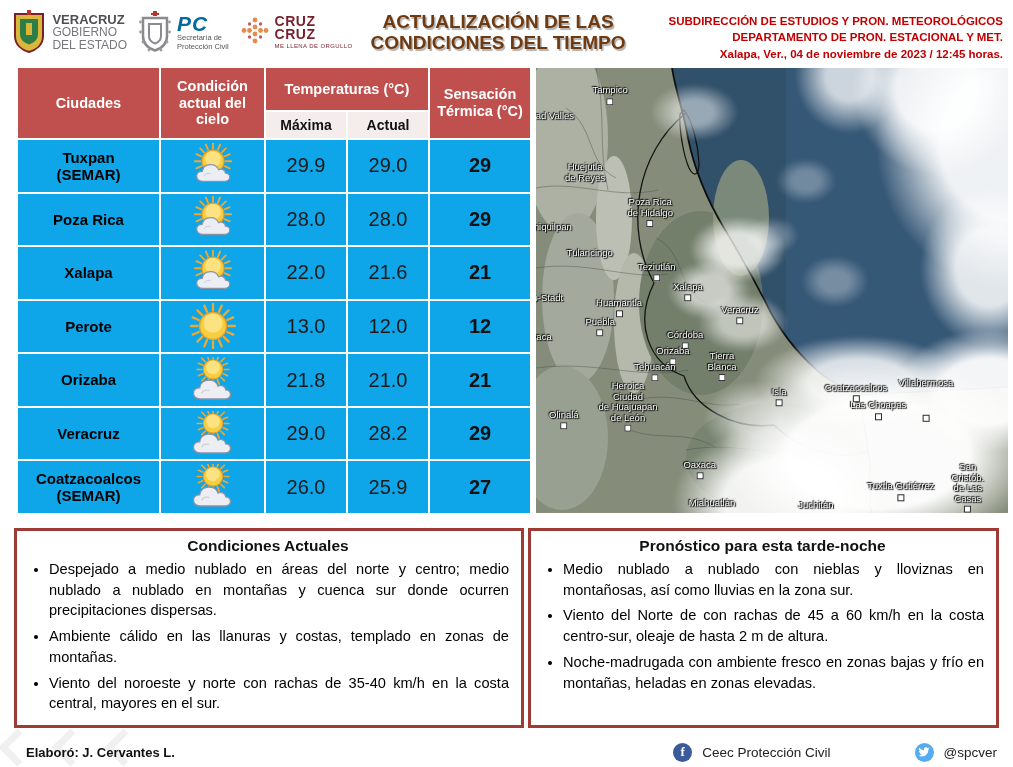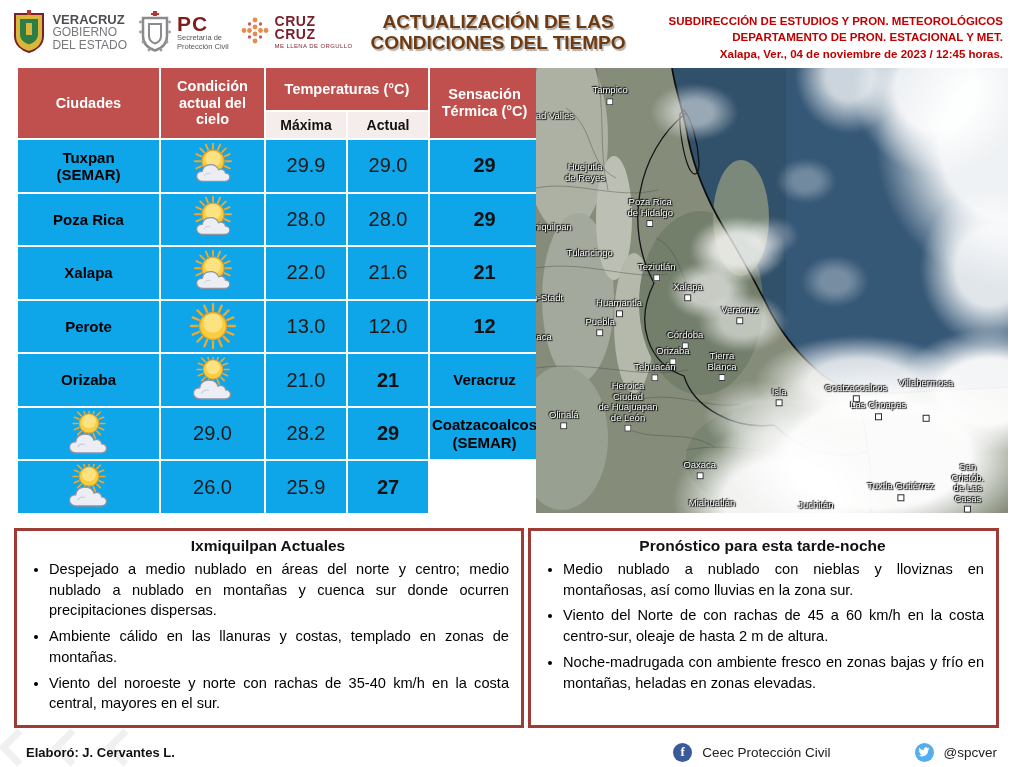--- a/index.html
+++ b/index.html
@@ -12,7 +12,7 @@
   .gov-name{font-size:12px;font-weight:bold;color:#5a5b5e;line-height:1.05;}
   .gov-name .l1{font-size:13px;color:#4d4e52;}
   .pc-text{line-height:1;}
-  .pc-text .abbr{color:#7f1d1d;font-weight:bold;font-size:21px;letter-spacing:1px;}
+  .pc-text .abbr{color:#0369a1;font-weight:bold;font-size:21px;letter-spacing:1px;font-style:italic;}
   .pc-text .sub{font-size:7.5px;color:#555;line-height:1.15;}
   .brand-word{color:#7a1f2b;font-weight:bold;font-size:14px;line-height:.92;letter-spacing:.5px;}
   .brand-tag{font-size:6px;color:#7a1f2b;letter-spacing:.4px;margin-top:2px;}

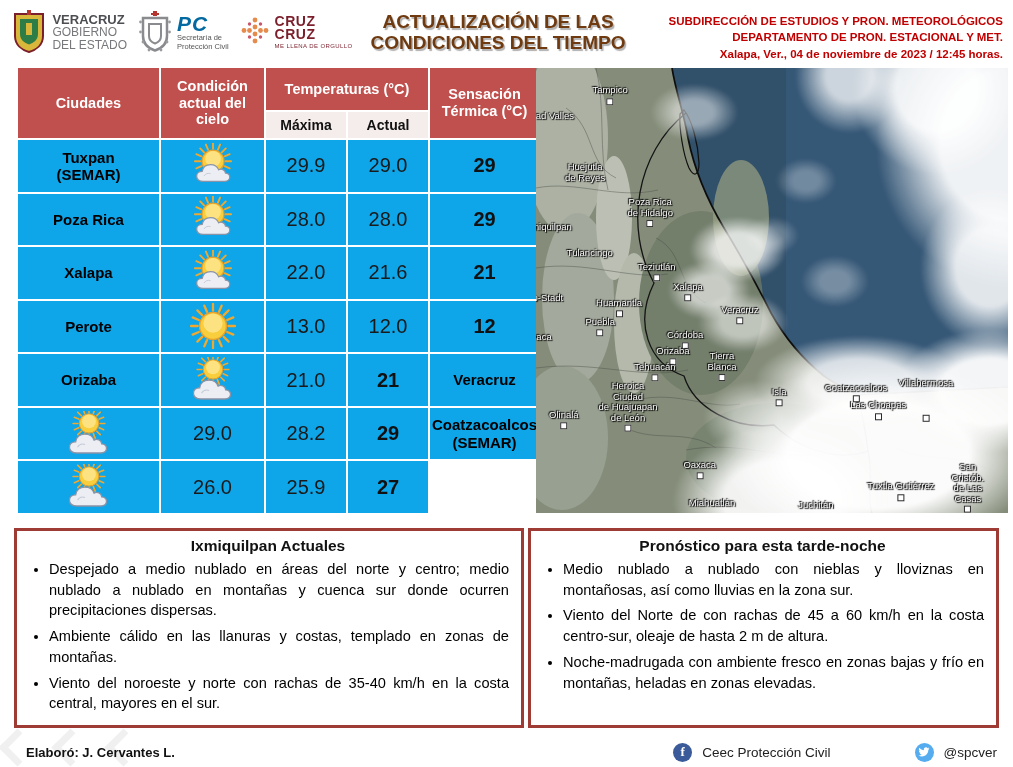--- a/index.html
+++ b/index.html
@@ -358,6 +358,7 @@
           </g>
         </svg></div>
     </div>
+  <div class="cell td td-num">21.8</div>
   <div class="cell td td-num">21.0</div>
   <div class="cell td td-sens">21</div>
 

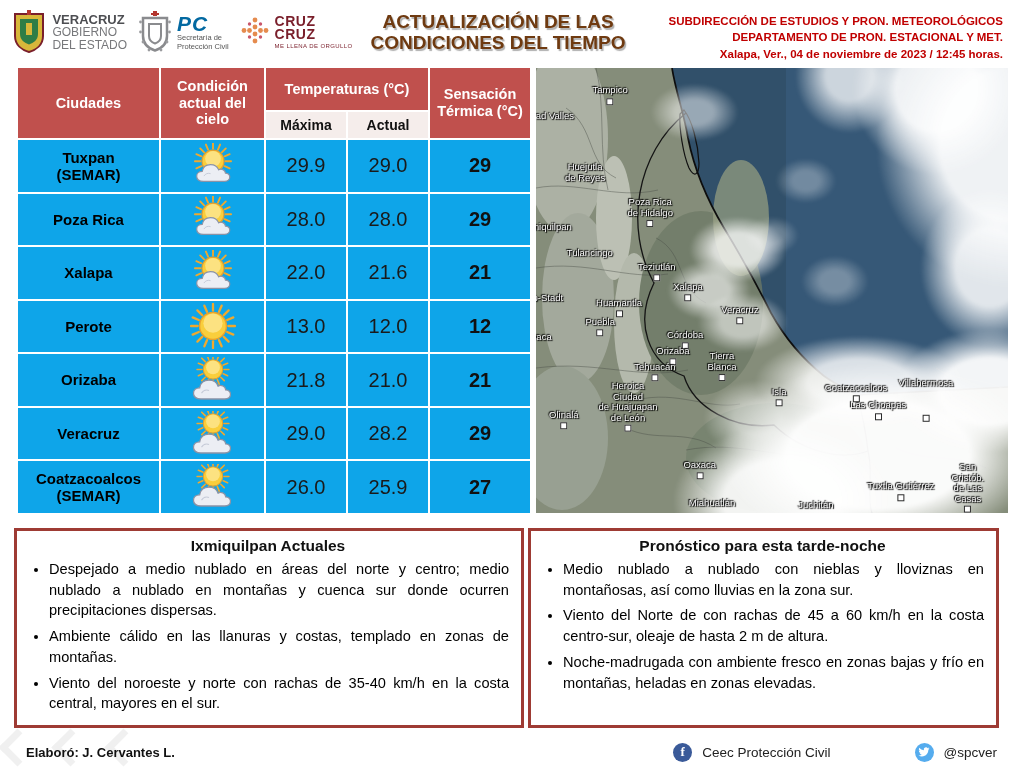--- a/index.html
+++ b/index.html
@@ -511,7 +511,7 @@
 </div>
 
 <div class="box box-left">
-  <h3>Ixmiquilpan Actuales</h3>
+  <h3>Condiciones Actuales</h3>
   <ul>
     <li>Despejado a medio nublado en áreas del norte y centro; medio nublado a nublado en montañas y cuenca sur donde ocurren precipitaciones dispersas.</li>
     <li>Ambiente cálido en las llanuras y costas, templado en zonas de montañas.</li>

